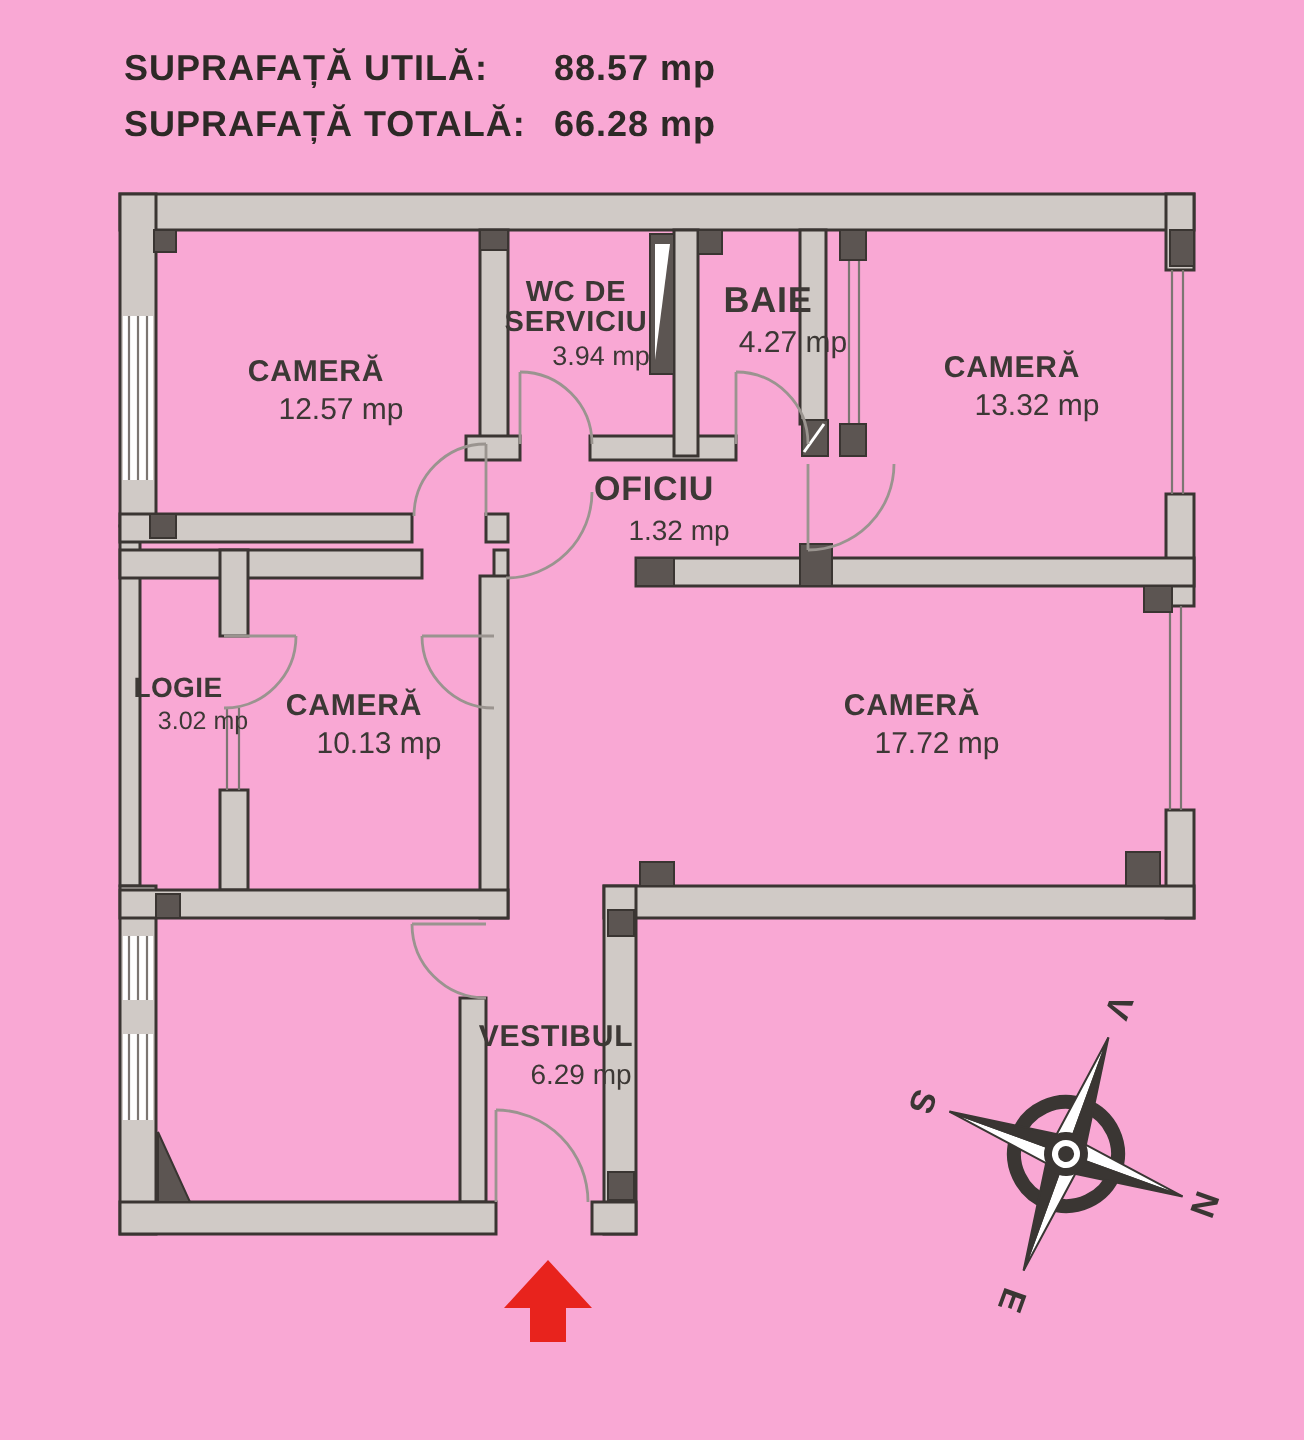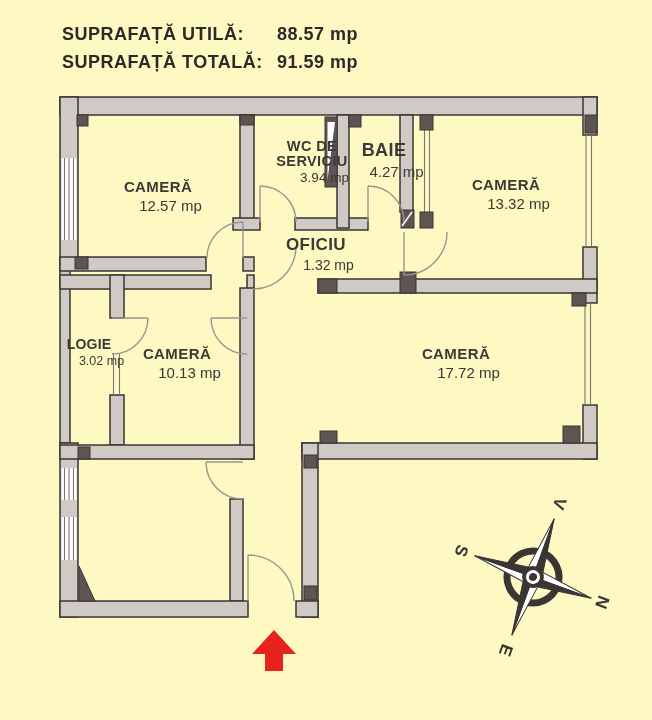--- a/index.html
+++ b/index.html
@@ -4,7 +4,7 @@
 <style>
   html,body{margin:0;padding:0;background:#ffffff;}
   #stage{
-    position:relative;width:652px;height:720px;background:#fef9c3;
+    position:relative;width:652px;height:720px;background:#f9a8d4;
     font-family:"Liberation Sans",sans-serif;overflow:hidden;
   }
   

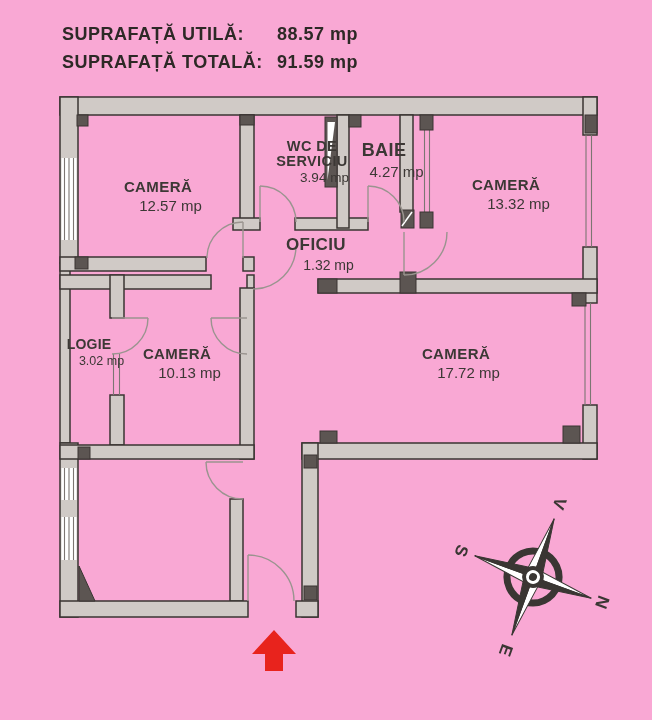--- a/index.html
+++ b/index.html
@@ -40,7 +40,7 @@
       <span class="hlabel">SUPRAFAȚĂ UTILĂ:</span><span class="hvalue">88.57 mp</span>
     </div>
     <div class="hrow">
-      <span class="hlabel">SUPRAFAȚĂ TOTALĂ:</span><span class="hvalue">91.59 mp</span>
+      <span class="hlabel">SUPRAFAȚĂ TOTALĂ:</span><span class="hvalue">66.28 mp</span>
     </div>
   </div>
 

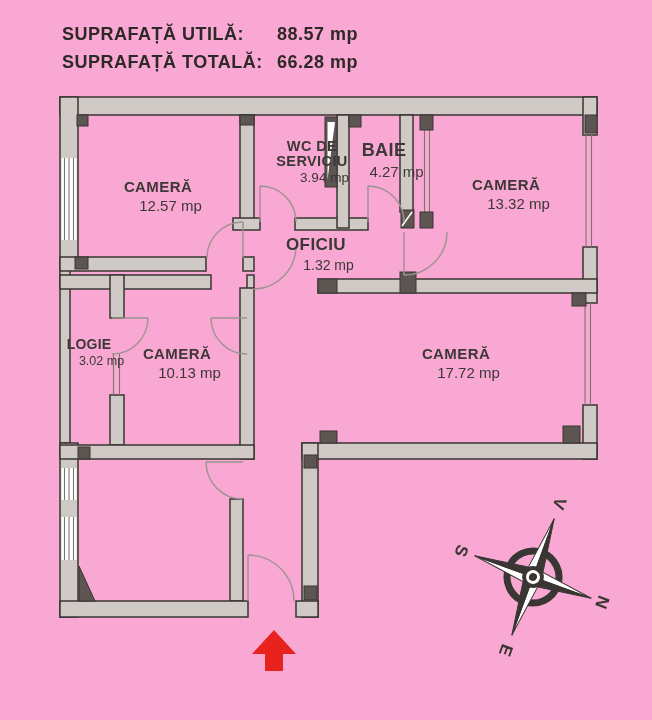--- a/index.html
+++ b/index.html
@@ -26,7 +26,7 @@
   .room-label.sm .rarea{font-size:14px;}
   .room-label.xs .rname{font-size:14px;letter-spacing:.2px;}
   .room-label.xs .rarea{font-size:12.5px;}
-  .room-label.wrap{white-space:normal;width:92px;margin-left:24px;}
+  .room-label.wrap{white-space:normal;width:92px;}
   .room-label.wrap .rname{font-size:14.5px;line-height:1.05;}
   .room-label.wrap .rarea{font-size:13.5px;margin-top:1px;}
 </style>

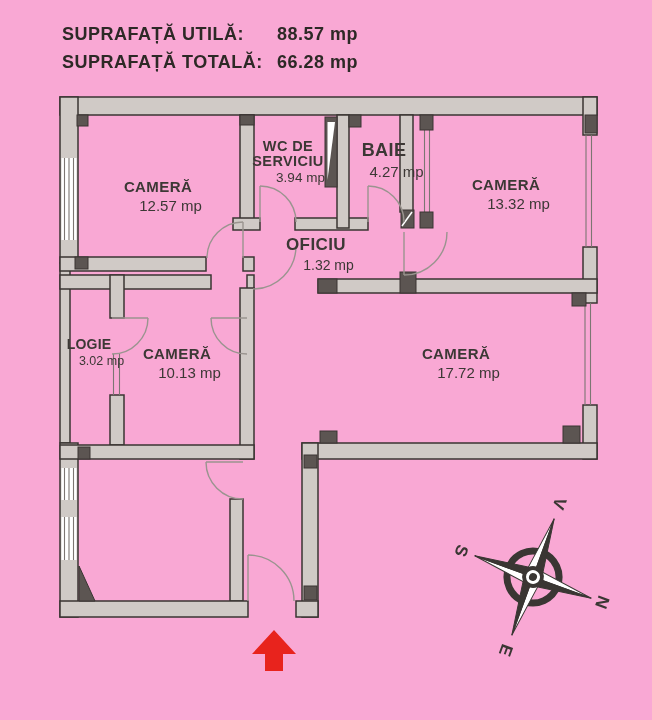--- a/index.html
+++ b/index.html
@@ -188,7 +188,7 @@
     <div class="rname">CAMERĂ</div>
     <div class="rarea">13.32 mp</div>
   </div>
-  <div class="room-label md" style="left:316px;top:254px">
+  <div class="room-label md" style="left:327px;top:254px">
     <div class="rname">OFICIU</div>
     <div class="rarea" style="font-size:14px">1.32 mp</div>
   </div>

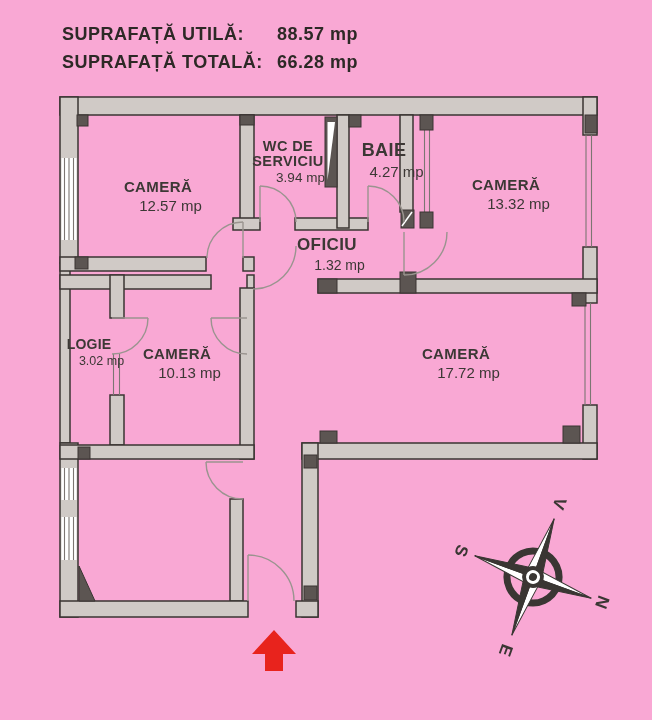--- a/index.html
+++ b/index.html
@@ -204,6 +204,10 @@
     <div class="rname">CAMERĂ</div>
     <div class="rarea">17.72 mp</div>
   </div>
+  <div class="room-label sm" style="left:278px;top:528px">
+    <div class="rname">VESTIBUL</div>
+    <div class="rarea">6.29 mp</div>
+  </div>
 
 </div>
 

